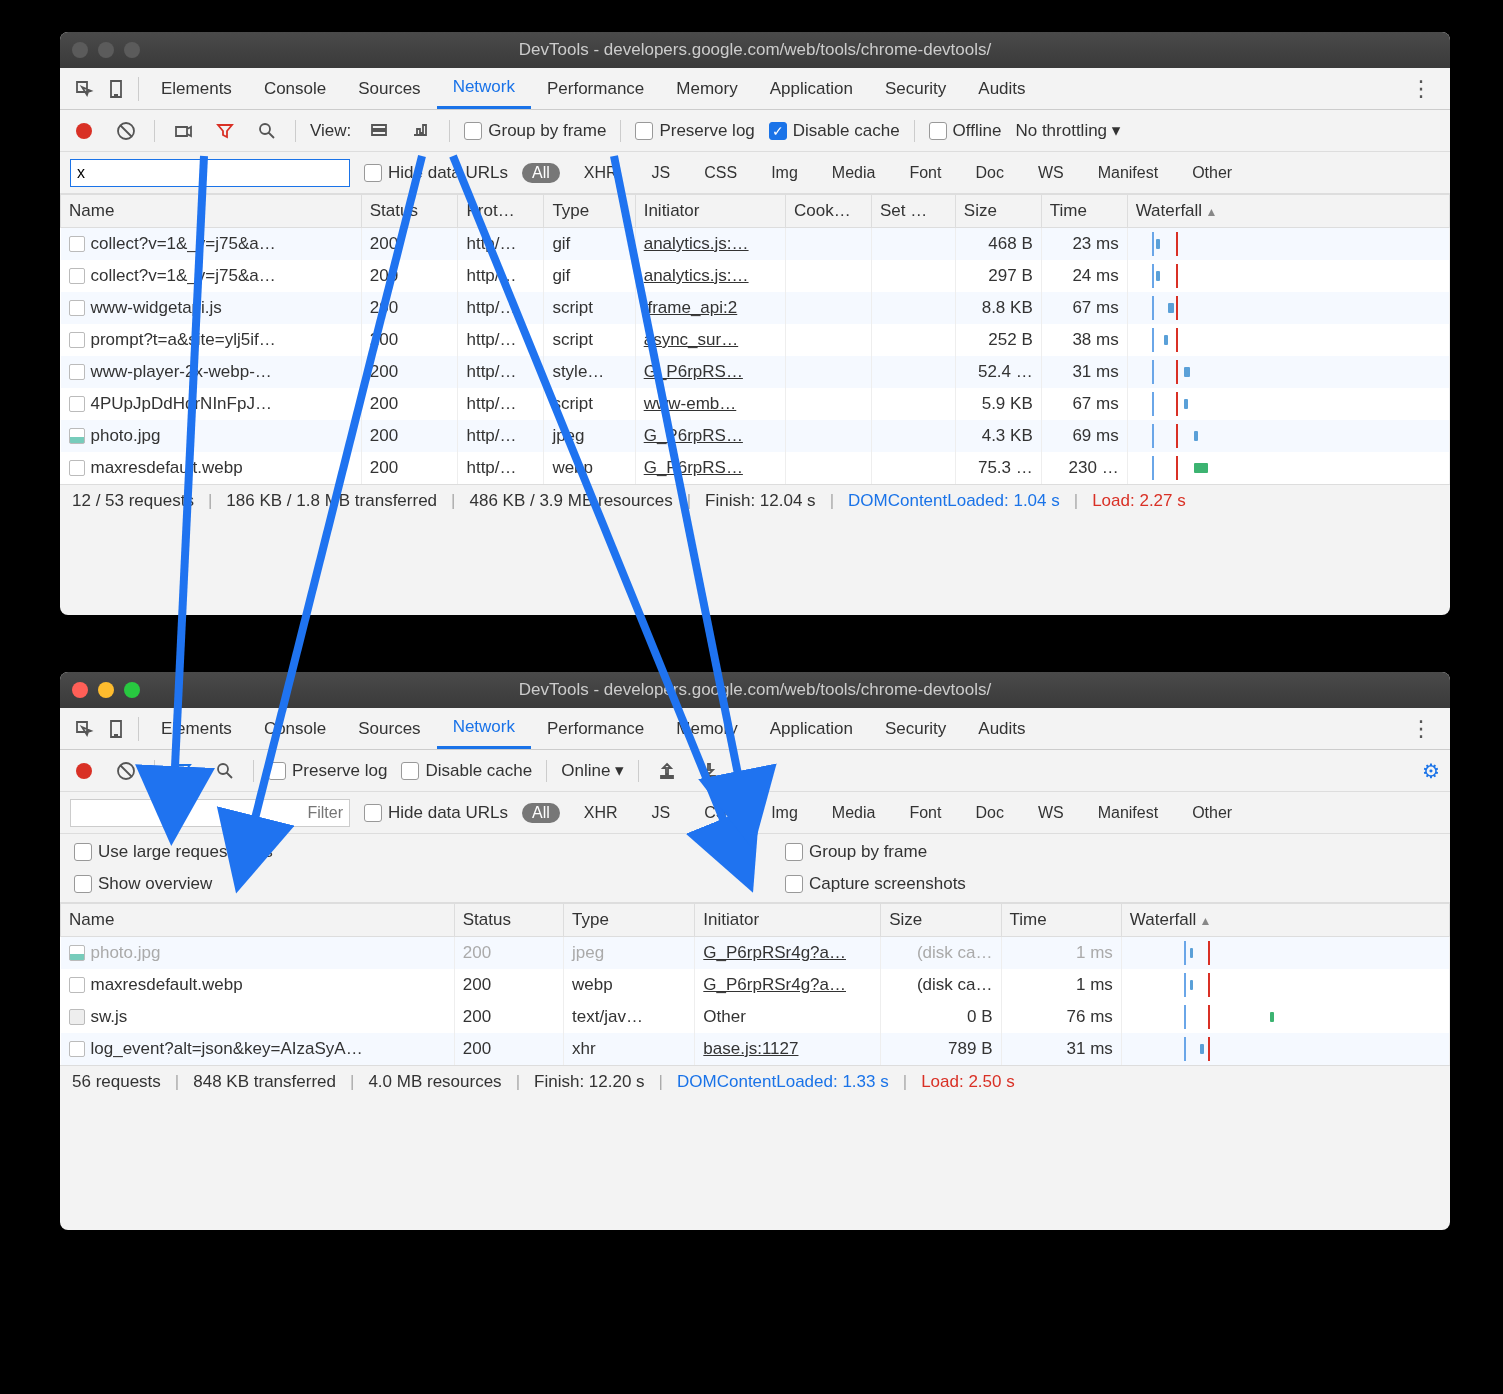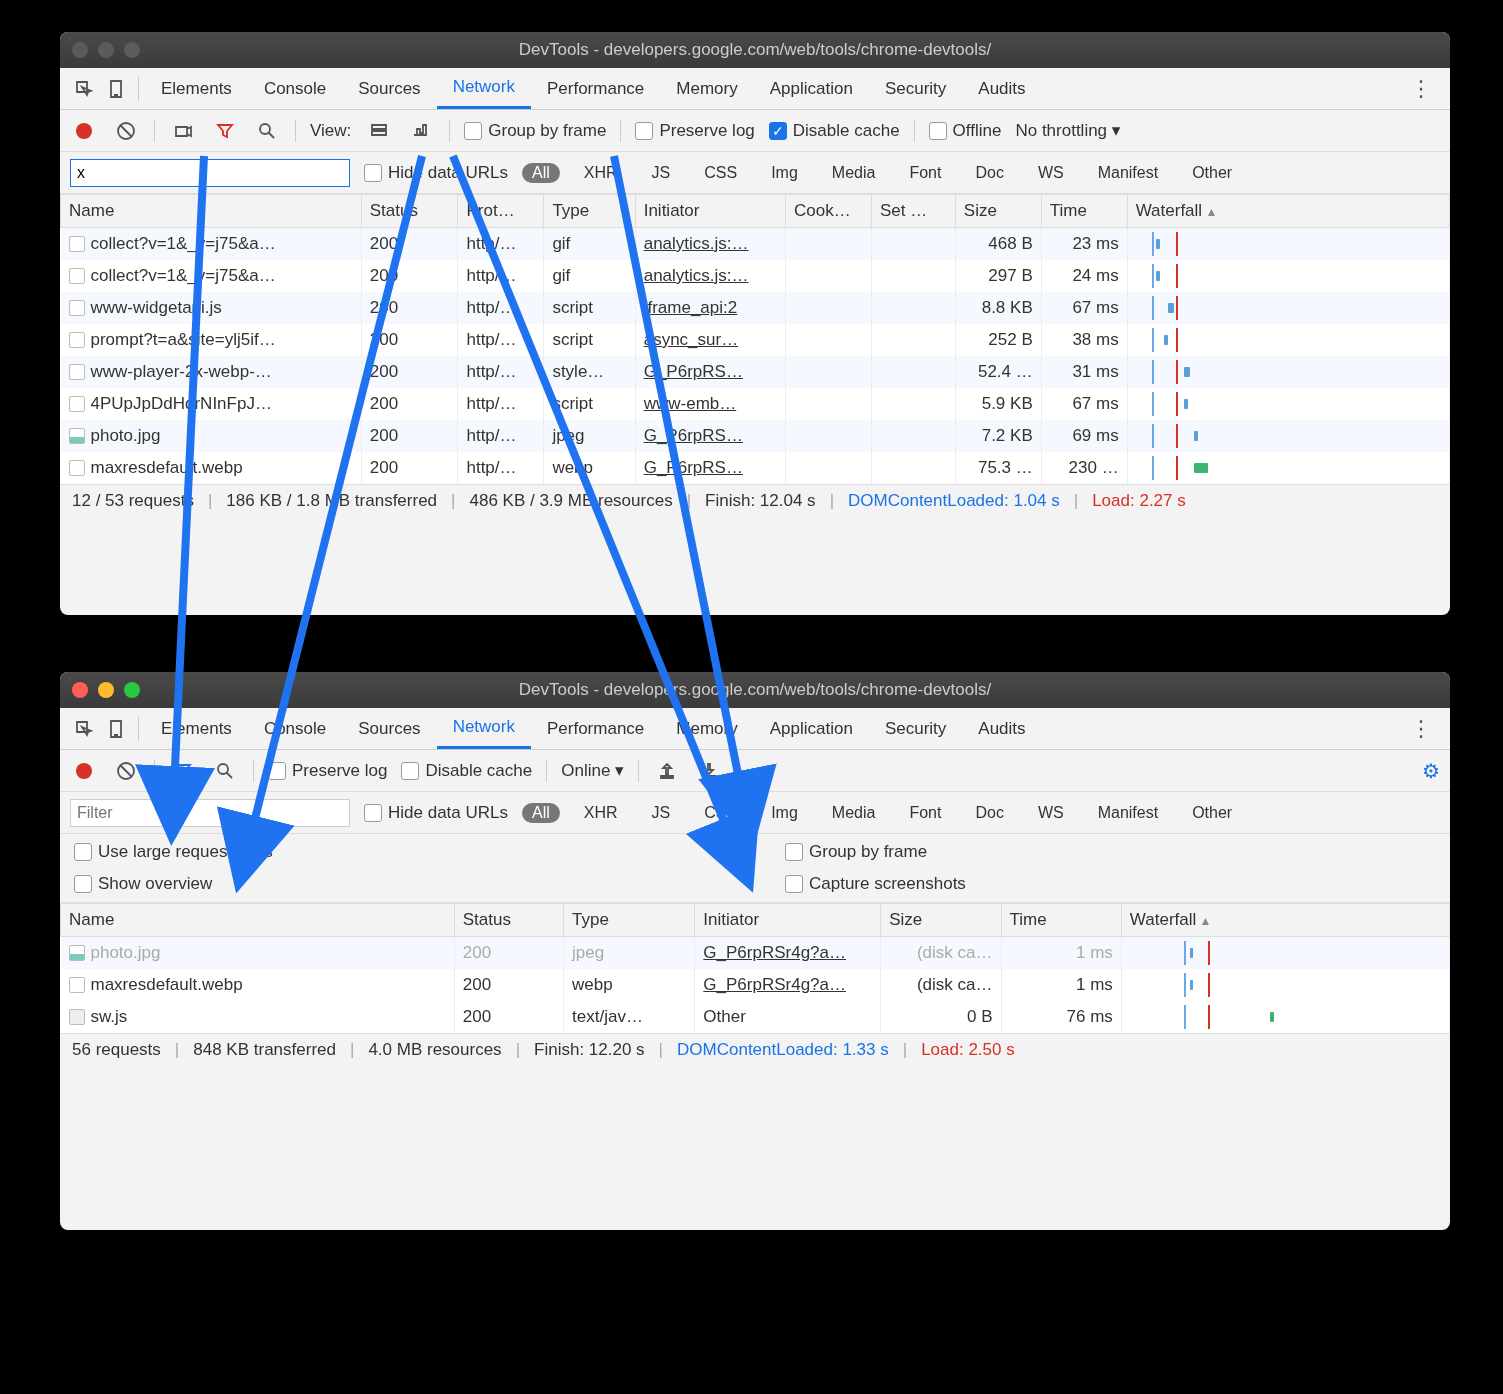--- a/index.html
+++ b/index.html
@@ -406,7 +406,7 @@
             <td class="link"><span>G_P6rpRS…</span></td>
             <td></td>
             <td></td>
-            <td class="num">7.2 KB</td>
+            <td class="num">4.3 KB</td>
             <td class="num">69 ms</td>
             <td style="position:relative">
               <div class="wf-cell">

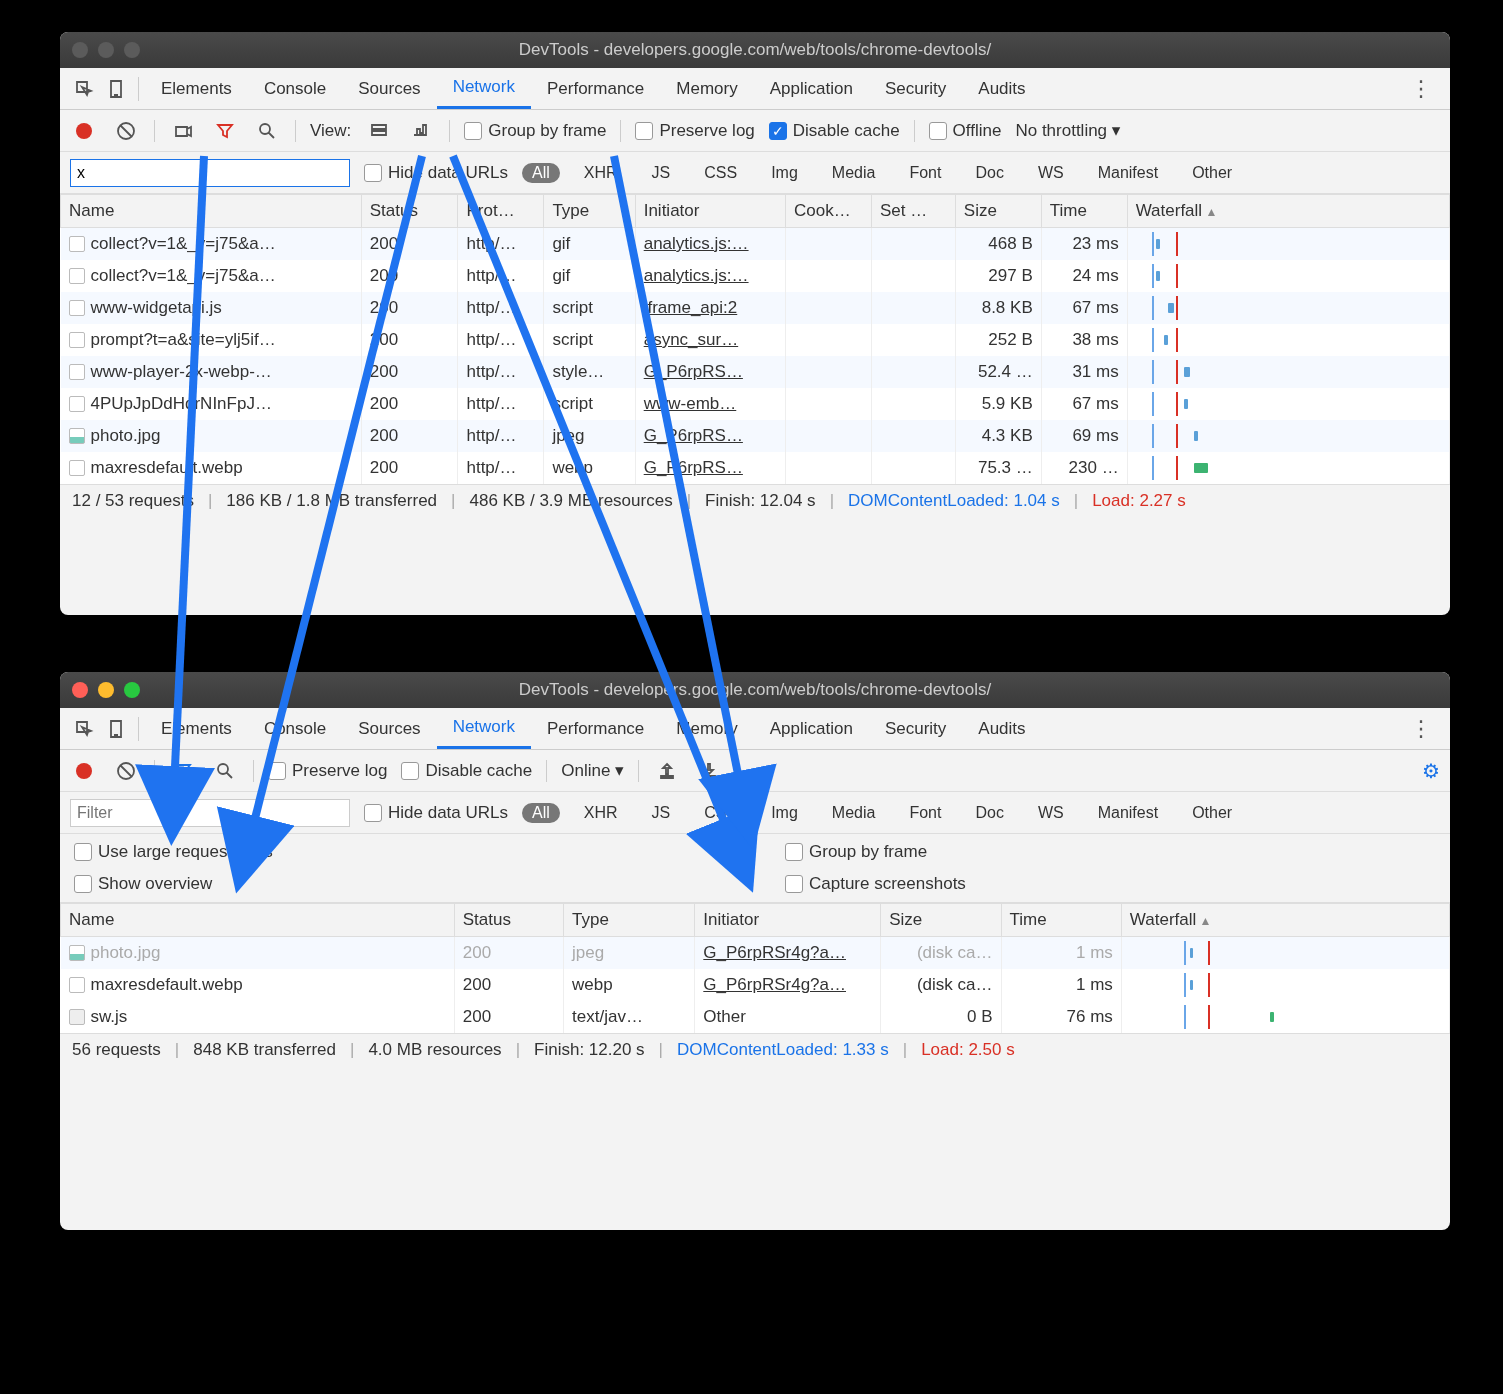--- a/index.html
+++ b/index.html
@@ -95,7 +95,7 @@
     padding: 0 6px;
     font-size: 16px;
   }
-  .filter-input.plain { border-color: #ccc; }
+  .filter-input.plain { border-color: #ccc; text-align: right; }
   .pill {
     padding: 1px 10px;
     border-radius: 10px;

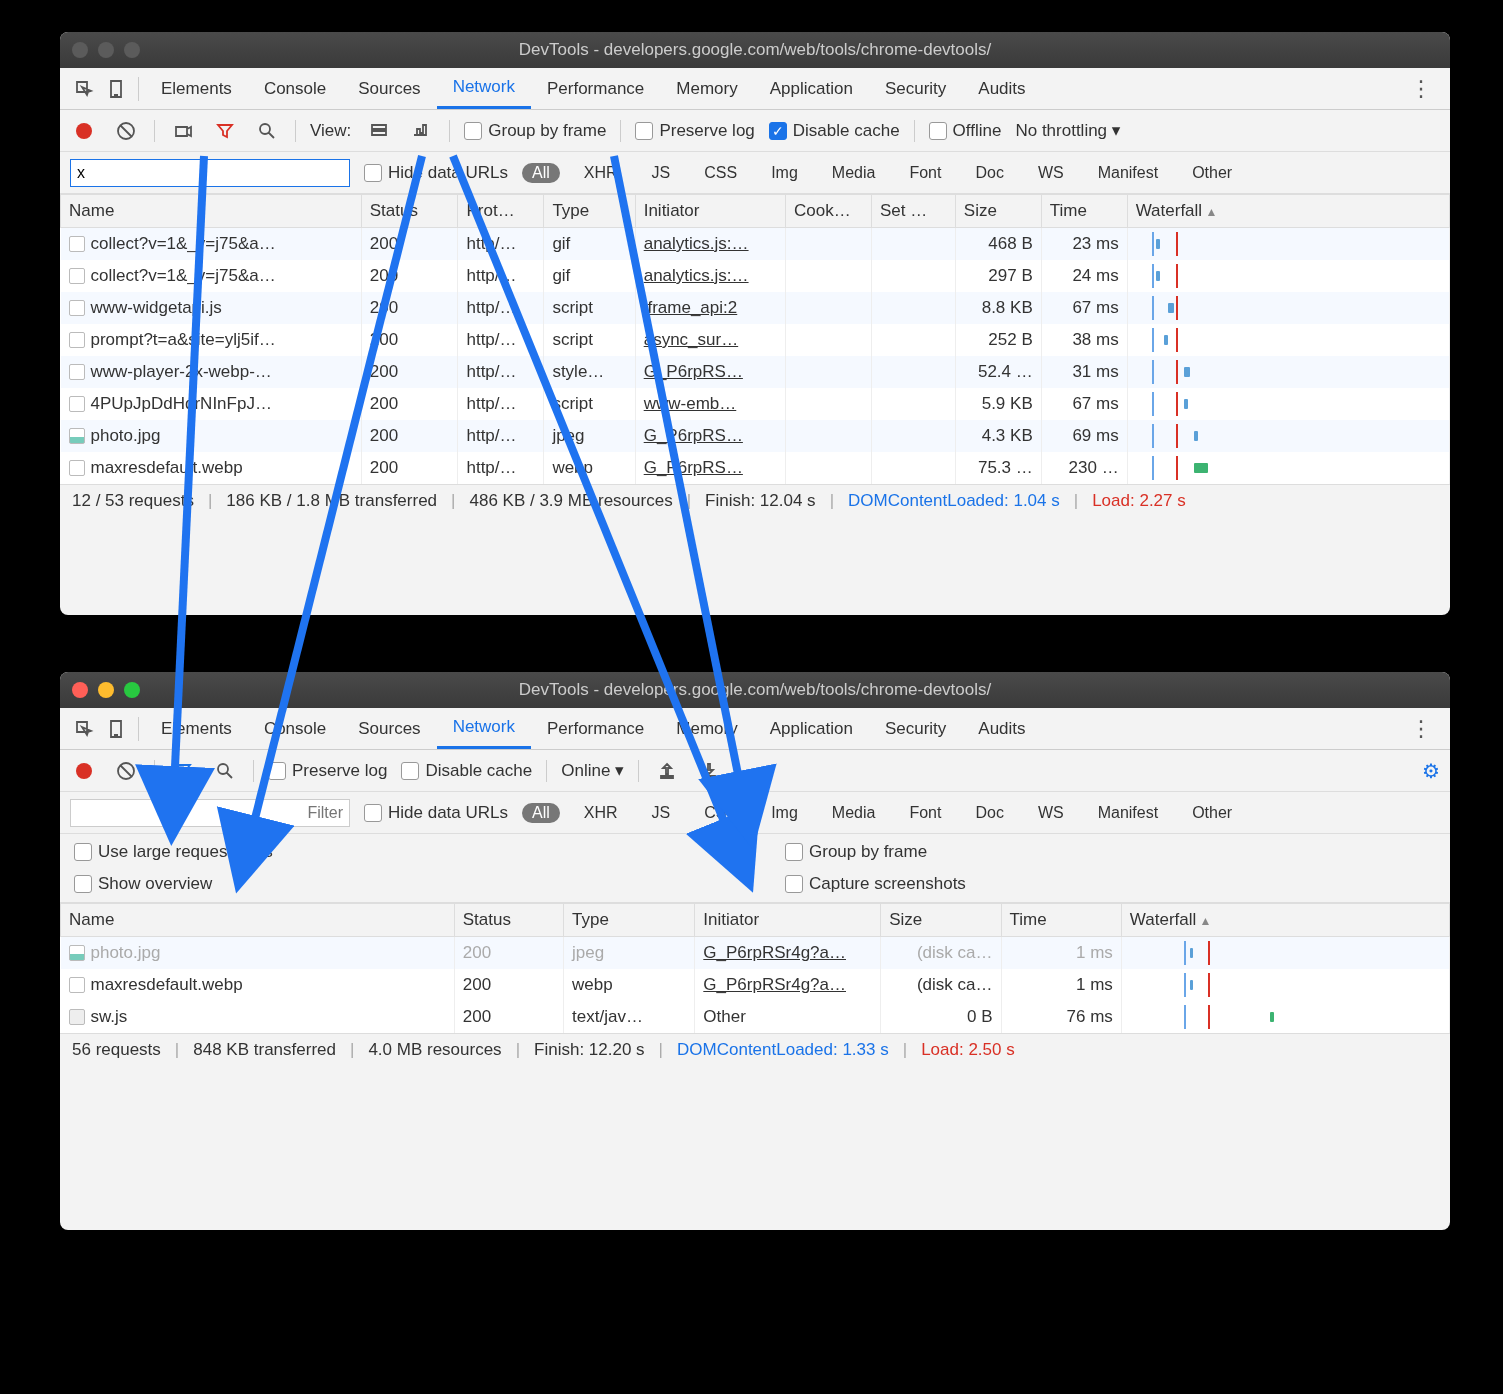--- a/index.html
+++ b/index.html
@@ -634,6 +634,21 @@
               </div>
             </td>
           </tr>
+          <tr class="even">
+            <td><span class="file-ico "></span>log_event?alt=json&amp;key=AIzaSyA…</td>
+            <td>200</td>
+            <td>xhr</td>
+            <td class="link"><span>base.js:1127</span></td>
+            <td class="num">789 B</td>
+            <td class="num">31 ms</td>
+            <td style="position:relative">
+              <div class="wf-cell">
+                <div class="wf-line" style="left:54px;background:#6aa6e8"></div>
+                <div class="wf-line" style="left:78px;background:#d93025"></div>
+                <div class="wf-bar" style="left:70px;width:4px;background:#5aa0d8"></div>
+              </div>
+            </td>
+          </tr>
         </tbody>
       </table>
       <div class="statusbar">

